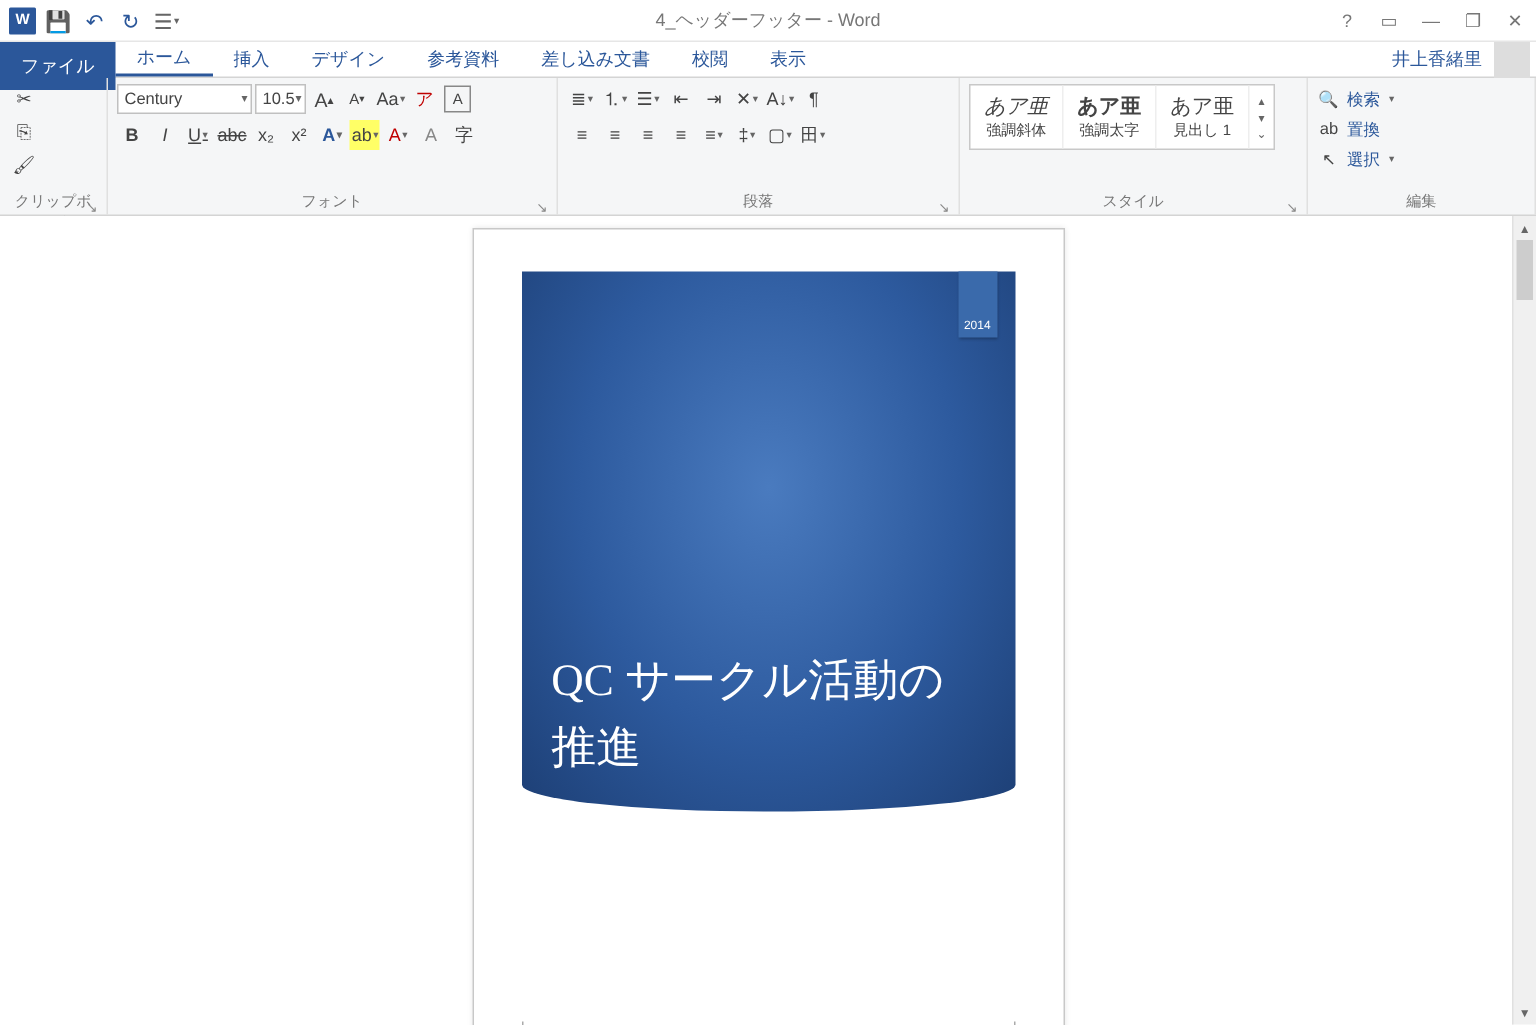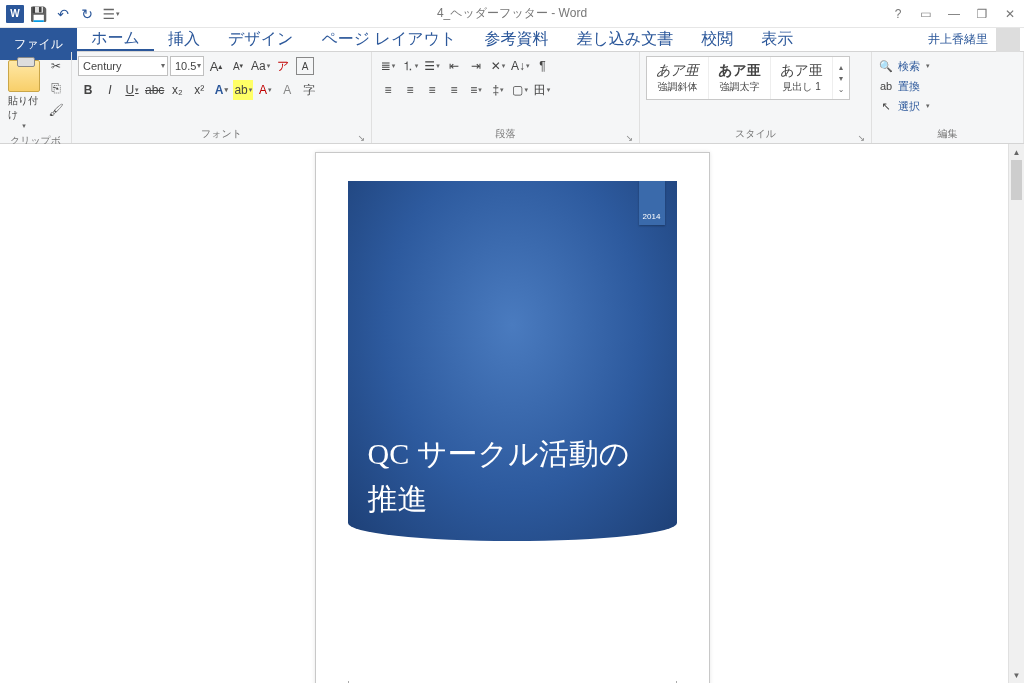--- a/index.html
+++ b/index.html
@@ -15,7 +15,7 @@
 
 .tabsrow { height: 24px; background:#fff; display:flex; align-items:stretch; border-bottom:1px solid #d4d4d4;}
 .filetab { background:#2b579a; color:#fff; padding:16px 14px; display:flex; align-items:center; font-size:12px;}
-.tab { padding:0 14px; display:flex; align-items:center; color:#2b579a; font-size:16px; cursor:default;}
+.tab { padding:0 14px; display:flex; align-items:center; color:#2b579a; font-size:12px; cursor:default;}
 .tab.active { border-bottom:2px solid #2b579a; color:#2b579a; font-weight:normal;}
 .tabspacer { flex:1; }
 .username { padding:0 4px; display:flex; align-items:center; color:#2b579a; font-size:12px;}

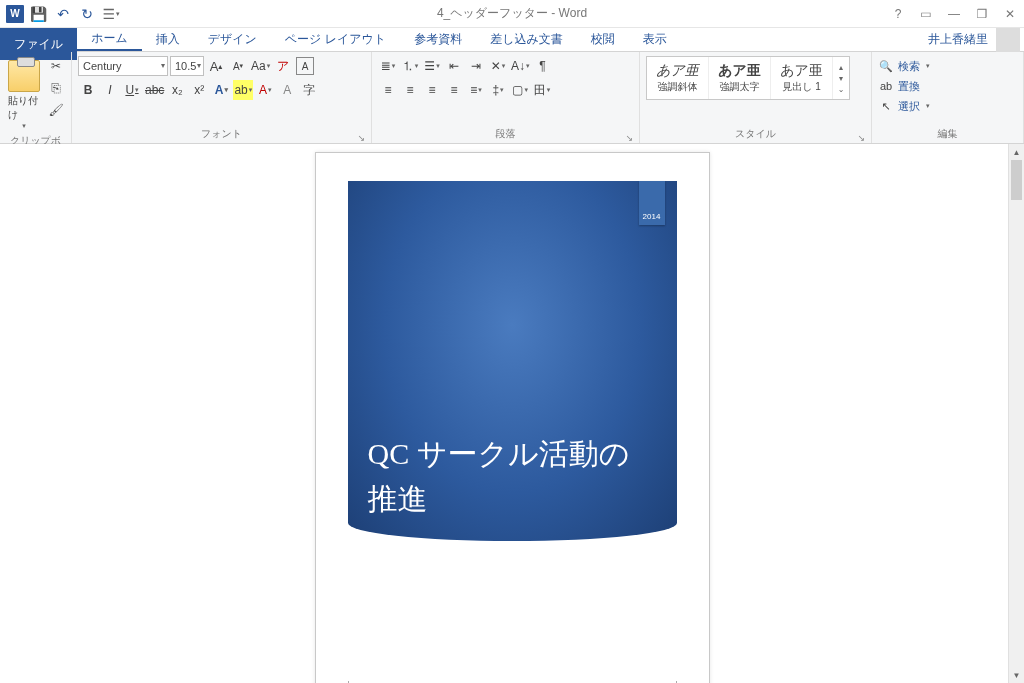--- a/index.html
+++ b/index.html
@@ -99,7 +99,6 @@
   <div class="tab active">ホーム</div>
   <div class="tab">挿入</div>
   <div class="tab">デザイン</div>
-  <div class="tab">ページ レイアウト</div>
   <div class="tab">参考資料</div>
   <div class="tab">差し込み文書</div>
   <div class="tab">校閲</div>

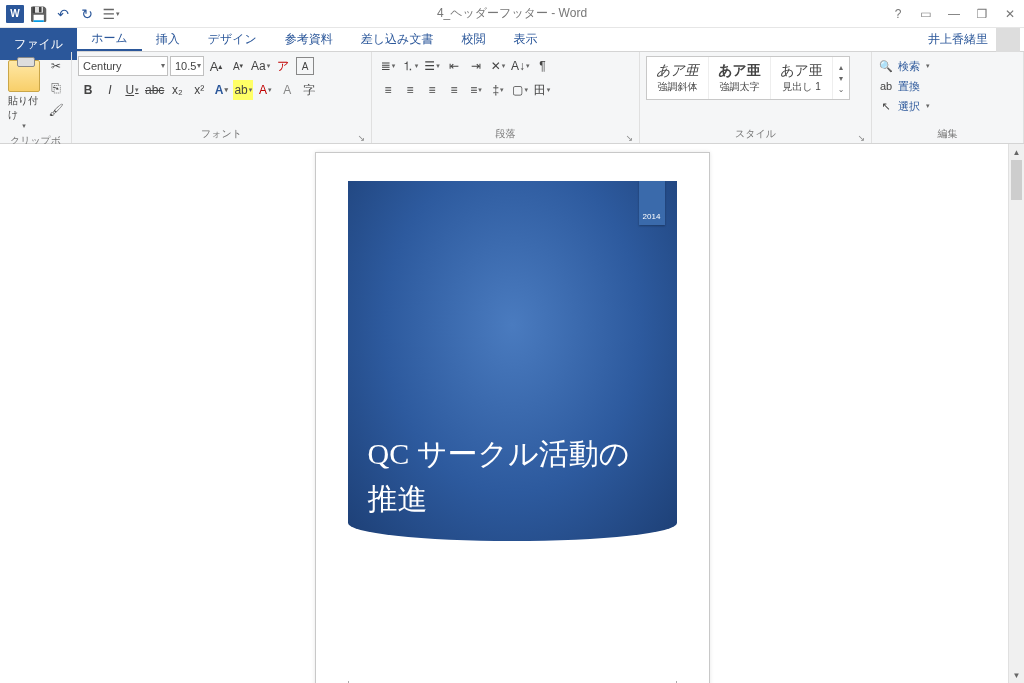--- a/index.html
+++ b/index.html
@@ -112,11 +112,6 @@
 
   <div class="group" style="width:72px">
     <div class="body">
-      <div id="clip-big">
-        <div class="cicon"></div>
-        <div style="font-size:10px;margin-top:2px">貼り付け</div>
-        <div style="font-size:7px;color:#666">▾</div>
-      </div>
       <div class="col">
         <div class="btn">✂</div>
         <div class="btn">⎘</div>

